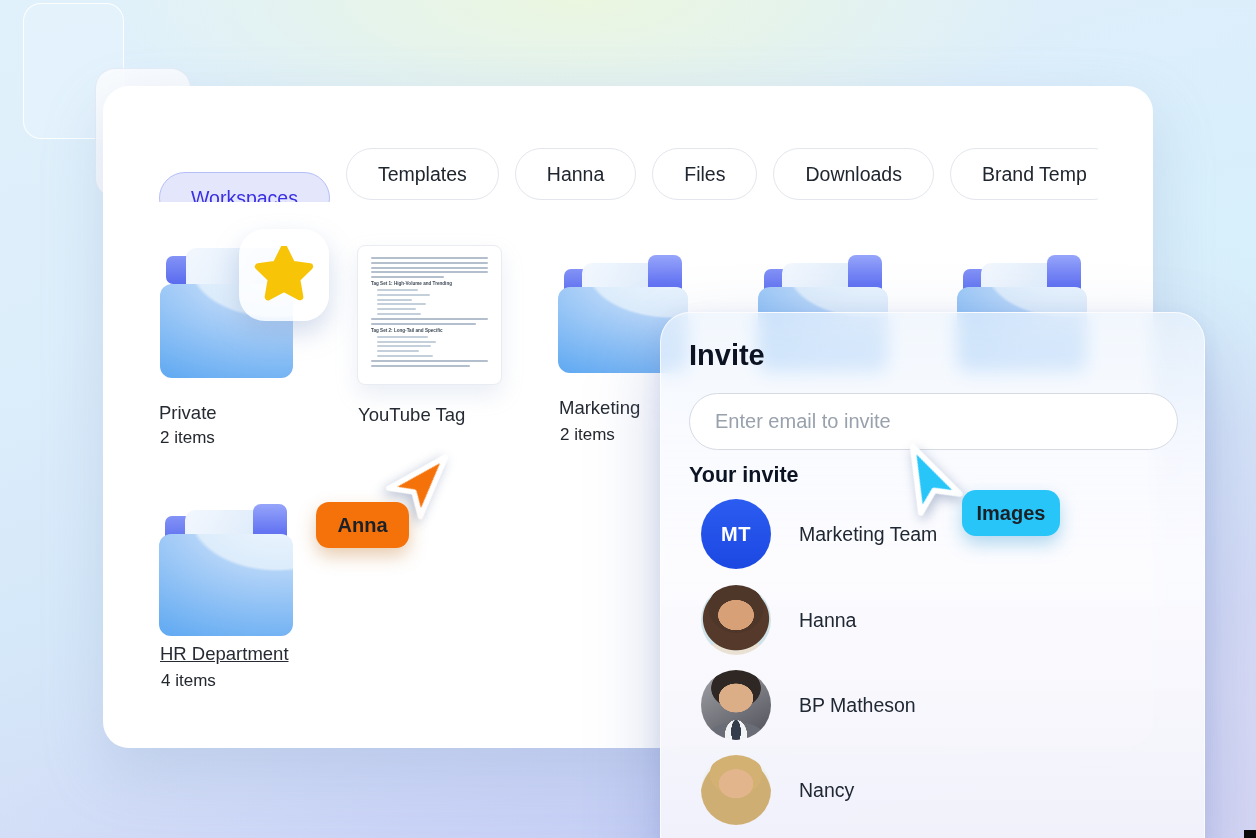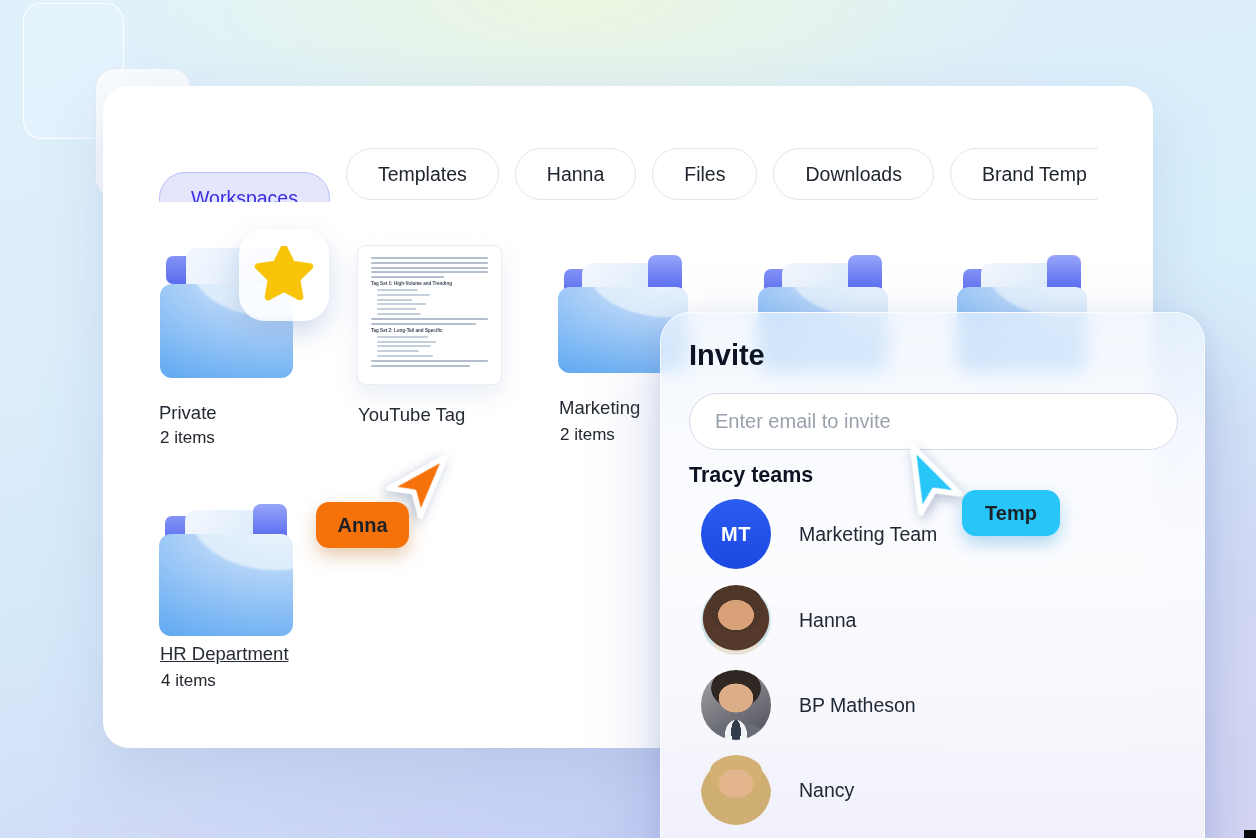--- a/index.html
+++ b/index.html
@@ -203,7 +203,7 @@
   <div class="invite">
     <div class="invite-title">Invite</div>
     <input class="email-input" type="text" placeholder="Enter email to invite" style="">
-    <div class="teams-title">Tracy teams</div>
+    <div class="teams-title">Your invite</div>
 
     <div class="member" style="top:186px;">
       <div class="avatar initials">MT</div>

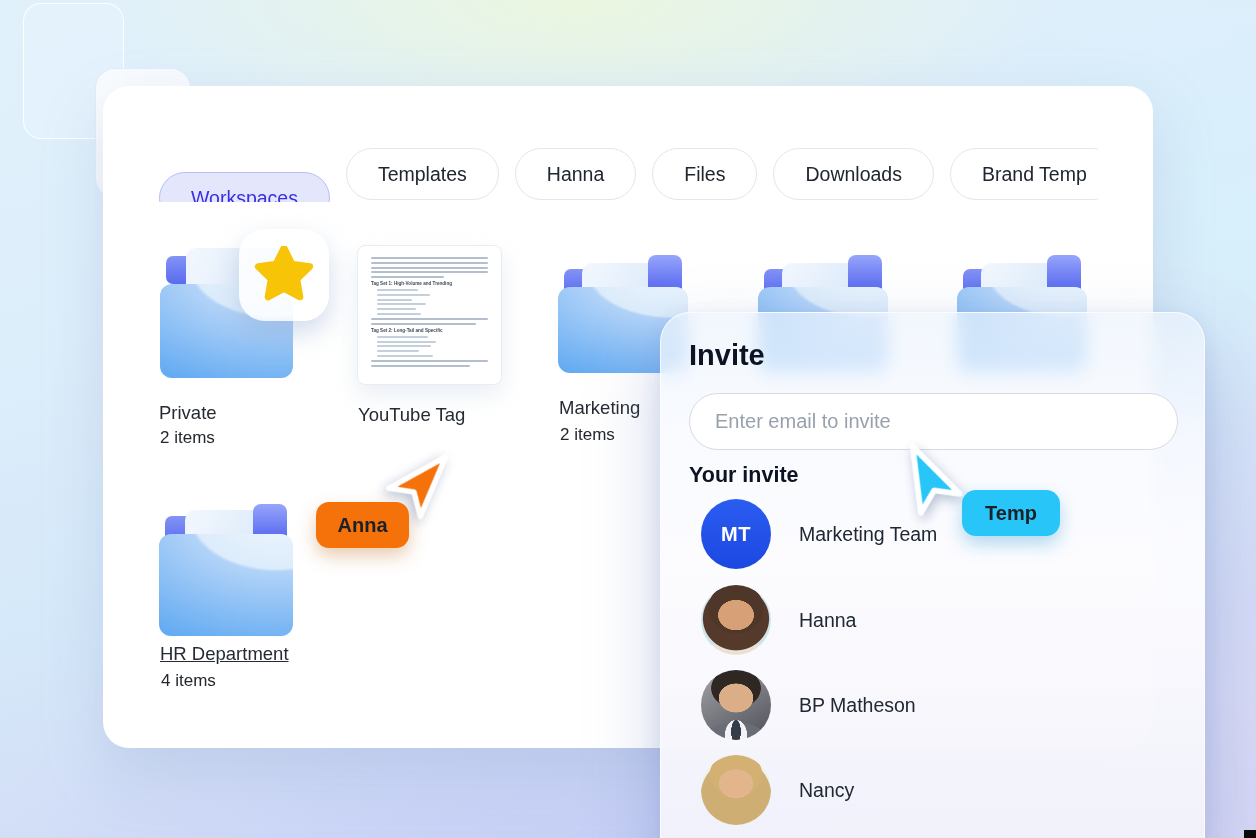--- a/index.html
+++ b/index.html
@@ -231,7 +231,7 @@
   <svg class="cursor-arrow" style="left:899px;top:441px;transform:rotate(-26deg);" width="58" height="74" viewBox="0 0 26 34">
     <path d="M13 1 L23 30 L13 23.4 L3 30 Z" fill="#28c5f8" stroke="#ffffff" stroke-width="2.6" stroke-linejoin="round"></path>
   </svg>
-  <div class="cursor-chip chip-tracy">Temp</div>
+  <div class="cursor-chip chip-tracy">Images</div>
 
   <div class="black-chip"></div>
 </div>

